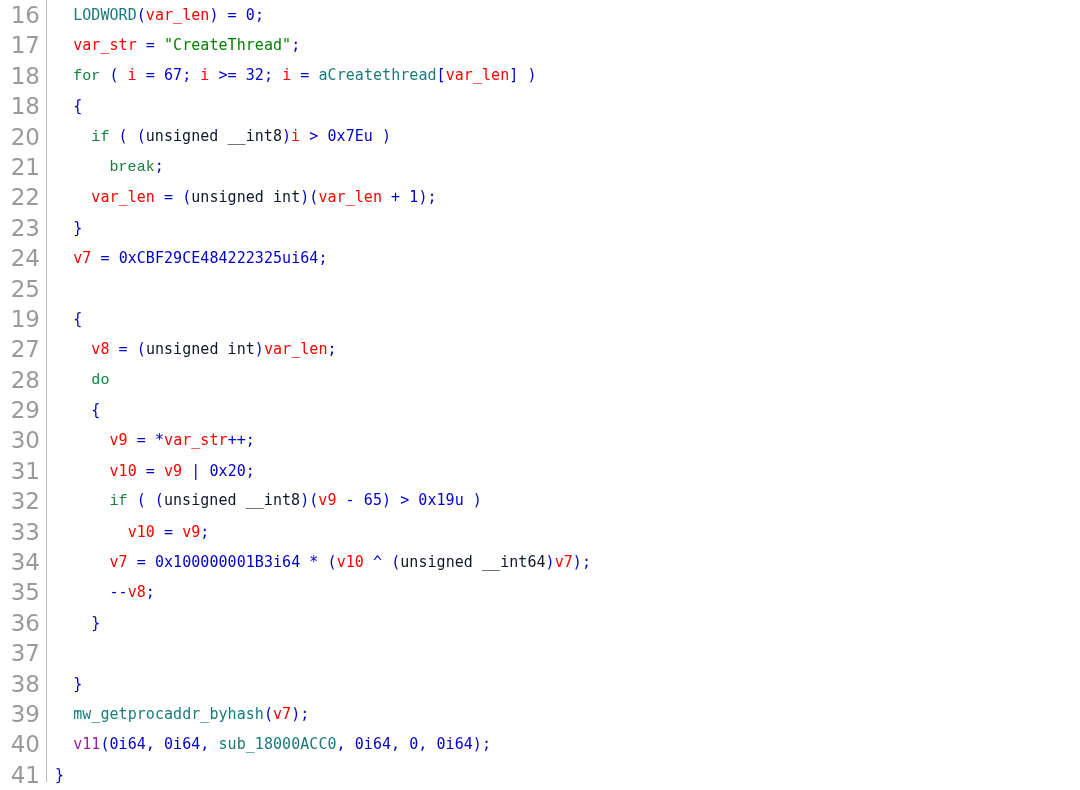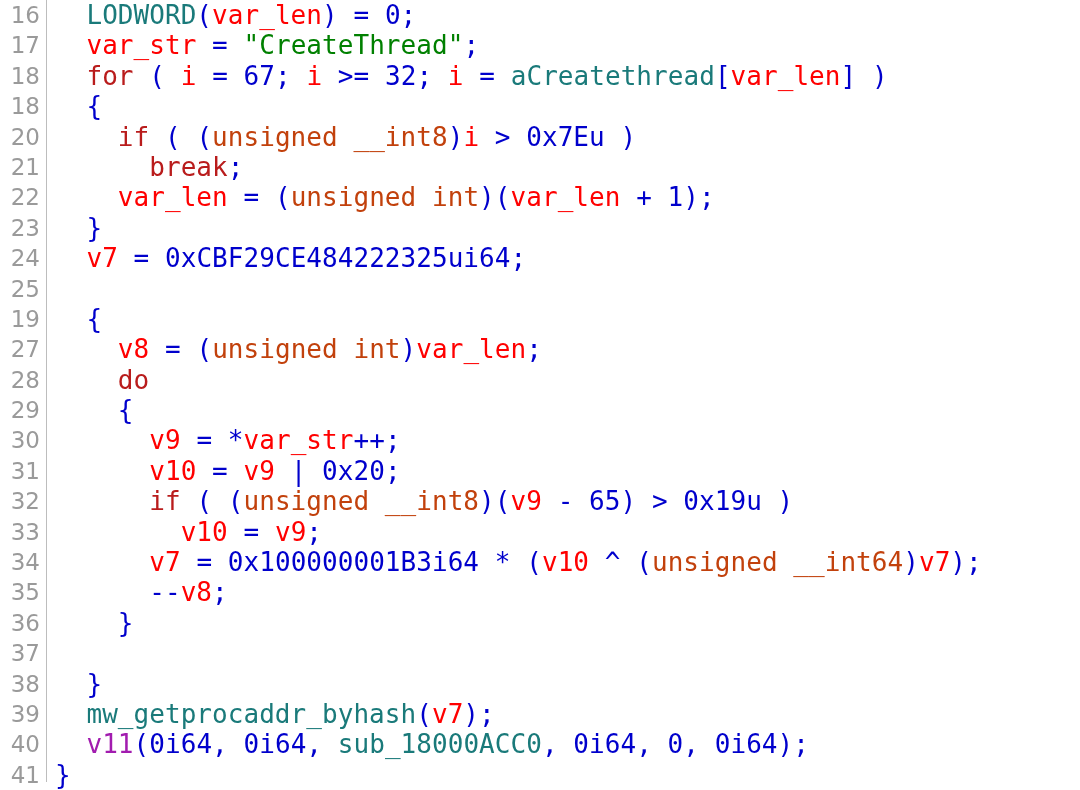--- a/index.html
+++ b/index.html
@@ -47,7 +47,7 @@
   }
   .linetext {
     padding-left: 11px;
-    font-size: 26px;
+    font-size: 15px;
     white-space: pre;
     letter-spacing: 0.05px;
   }

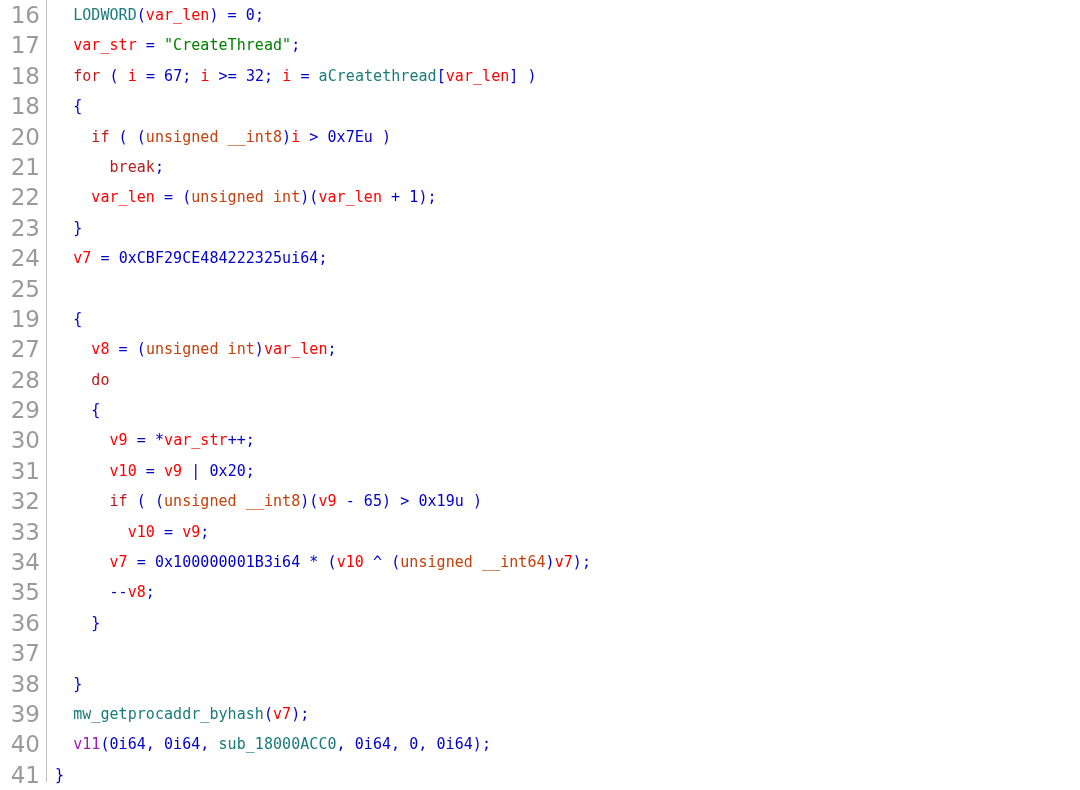--- a/index.html
+++ b/index.html
@@ -52,7 +52,7 @@
     letter-spacing: 0.05px;
   }
   .tok-var    { color: #ff0000; }
-  .tok-kw     { color: #b91c1c; }
+  .tok-kw     { color: #15803d; font-family: Liberation Mono, monospace; }
   .tok-num    { color: #0000cc; }
   .tok-punct  { color: #0000cc; }
   .tok-fn     { color: #1a7a7a; }

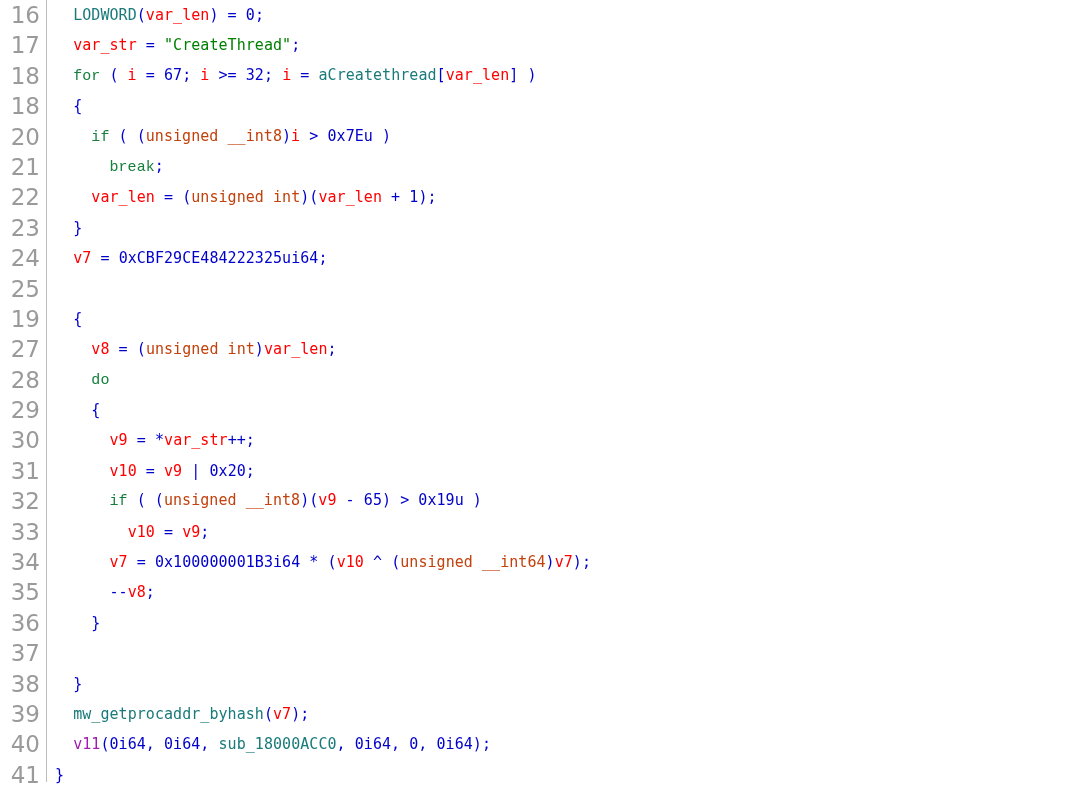--- a/index.html
+++ b/index.html
@@ -56,7 +56,7 @@
   .tok-num    { color: #0000cc; }
   .tok-punct  { color: #0000cc; }
   .tok-fn     { color: #1a7a7a; }
-  .tok-type   { color: #c2410c; margin-top: 19px; }
+  .tok-type   { color: #0f172a; margin-top: 19px; }
   .tok-str    { color: #008000; }
   .tok-orange { color: #a21caf; }
   .tok-plain  { color: #000000; }

